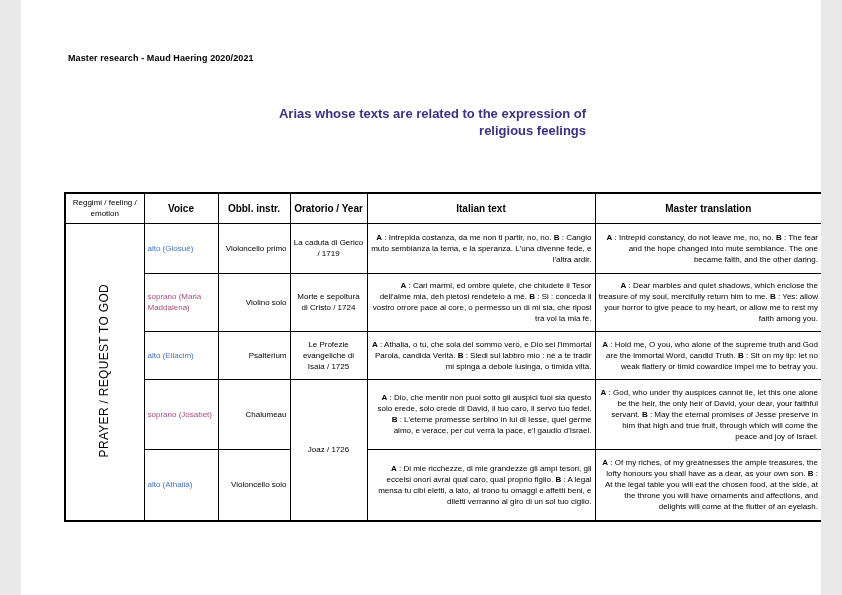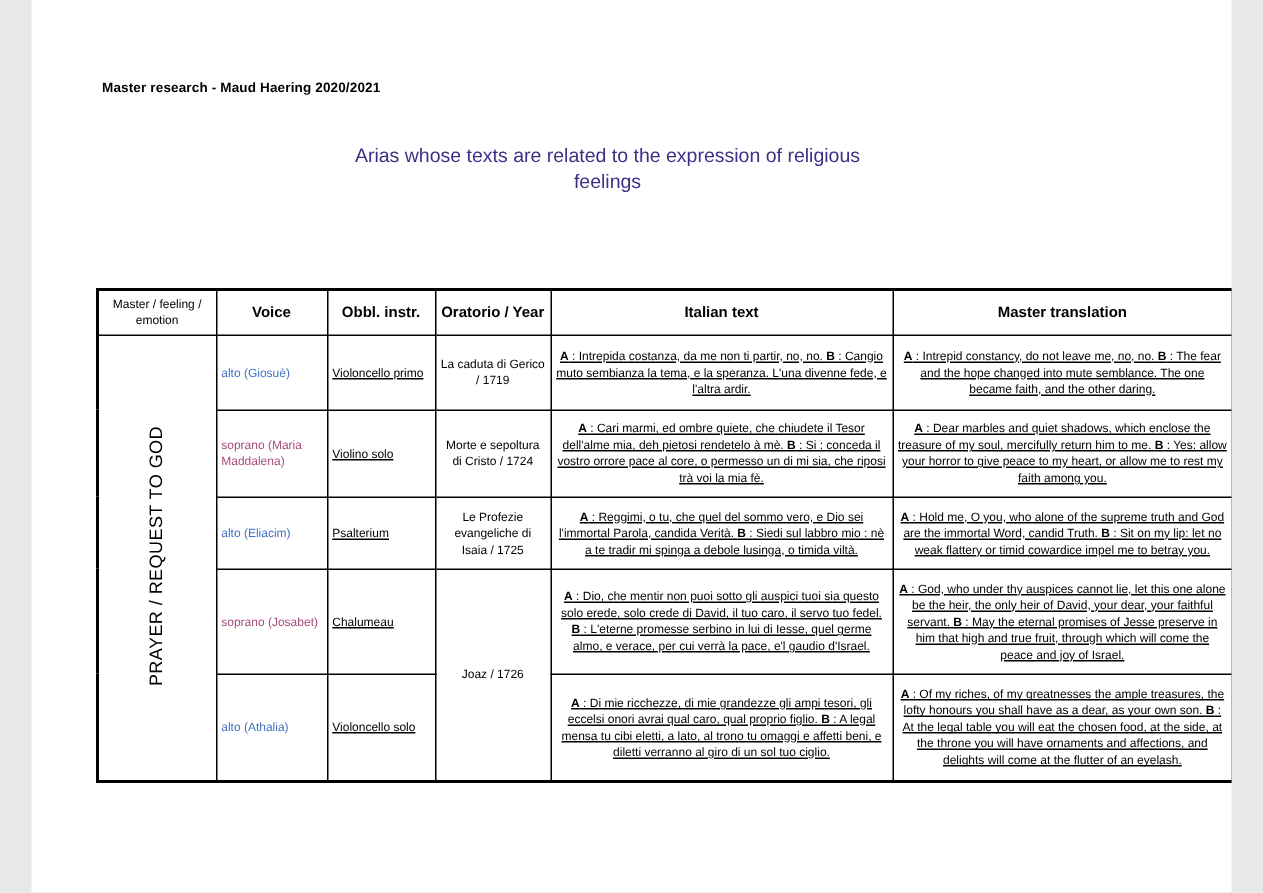--- a/index.html
+++ b/index.html
@@ -17,8 +17,8 @@
     font-size: 9px; font-weight: bold; letter-spacing: 0.1px;
   }
   .doc-title {
-    position: absolute; left: 203px; top: 95px; width: 362px;
-    text-align: center; font-size: 13px; font-weight: normal; line-height: 17px;
+    position: absolute; left: 203px; top: 105px; width: 362px;
+    text-align: right; font-size: 13px; font-weight: bold; line-height: 17px;
   }
   table.arias {
     position: absolute; left: 43px; top: 192px;

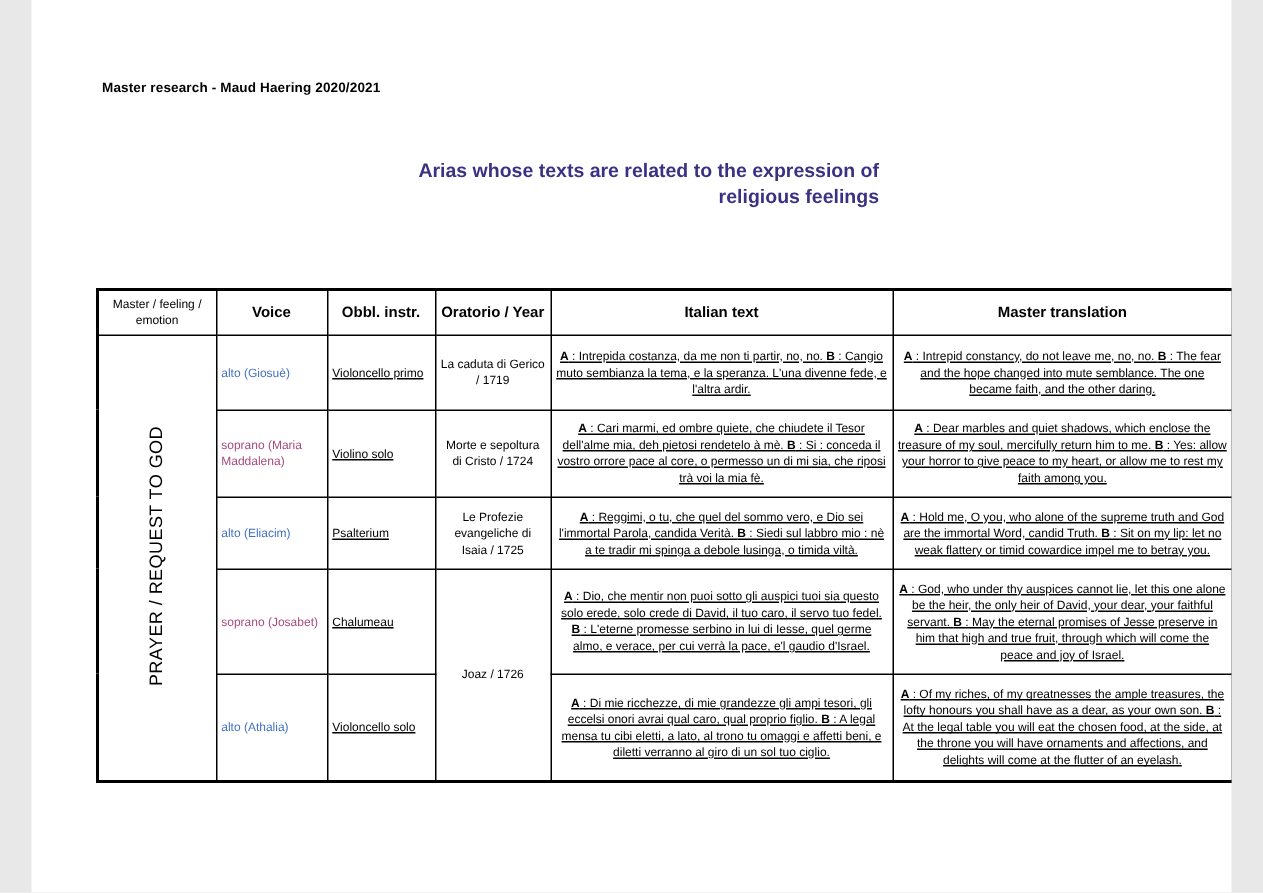--- a/index.html
+++ b/index.html
@@ -86,7 +86,7 @@
     </colgroup>
     <thead>
       <tr class="hrow">
-        <th class="th-affect">Master / feeling / emotion</th>
+        <th class="th-affect">Reggimi / feeling / emotion</th>
         <th>Voice</th>
         <th>Obbl. instr.</th>
         <th>Oratorio / Year</th>

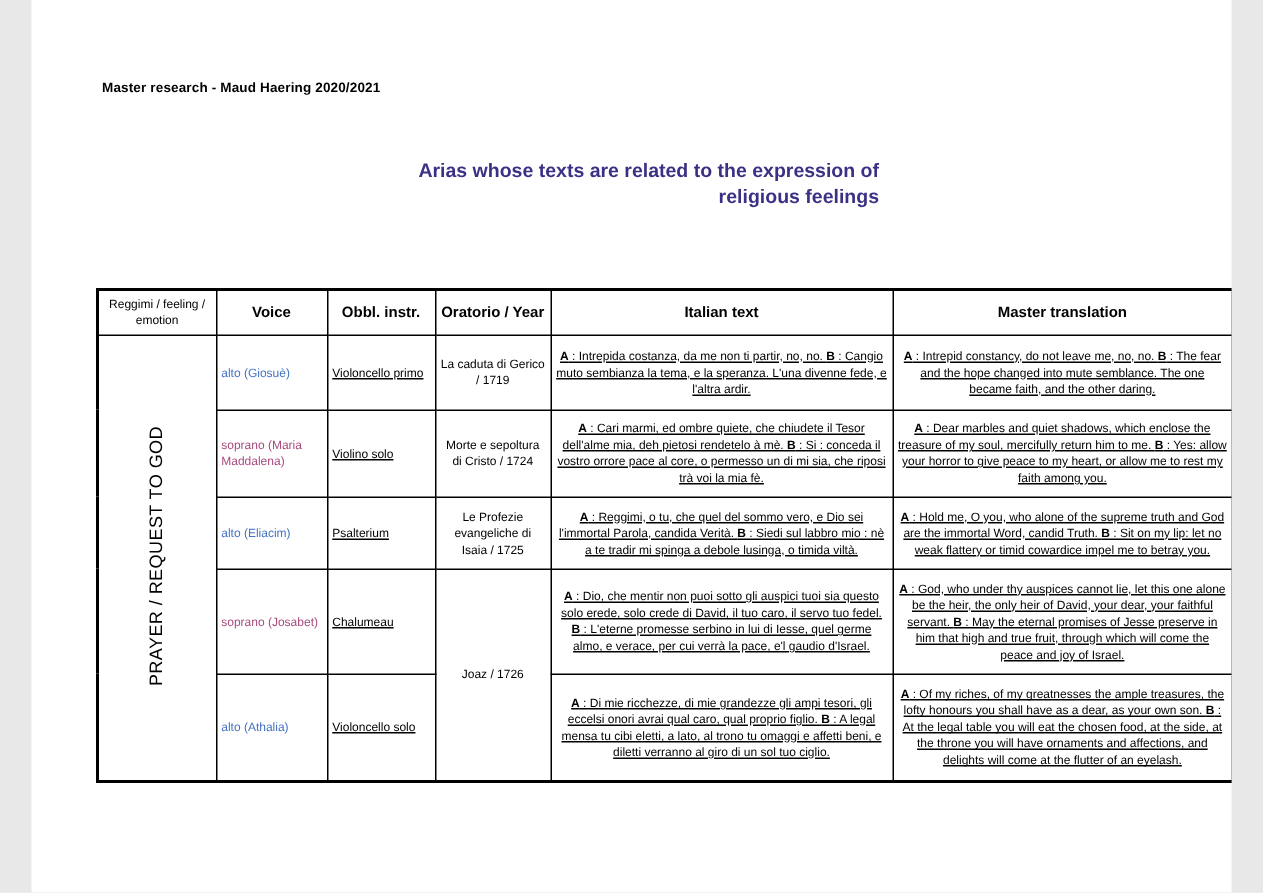--- a/index.html
+++ b/index.html
@@ -57,7 +57,7 @@
   td.voice-cell   { text-align: left; }
   td.instr-cell   { text-align: left; text-decoration: underline; }
   td.orat-cell    { text-align: center; margin-left: 32px; }
-  td.text-cell    { text-align: center; text-decoration: underline; }
+  td.text-cell    { text-align: right; }
   .seg-b { font-weight: bold; }
   tr.hrow { height: 30px; }
   tr.r1 { height: 50px; }

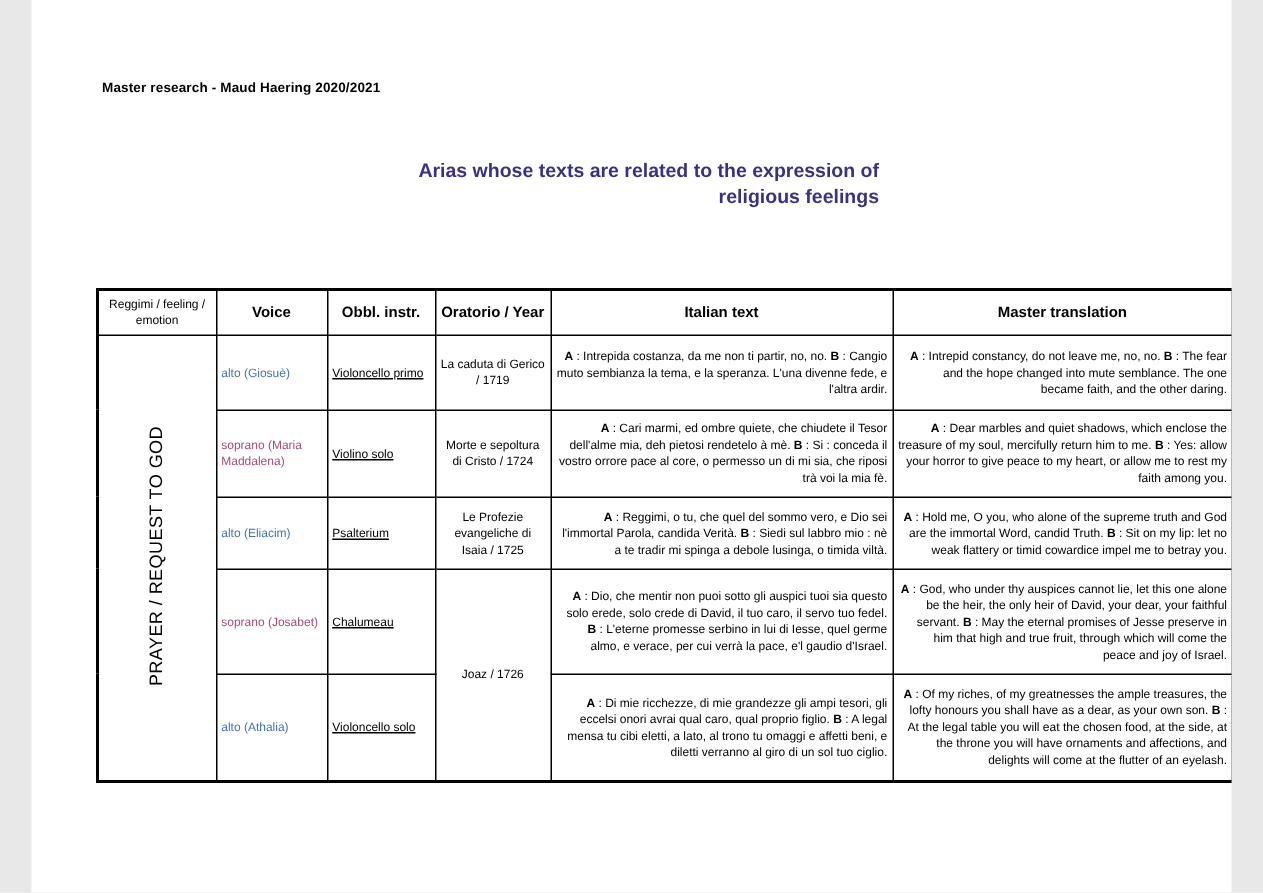--- a/index.html
+++ b/index.html
@@ -55,7 +55,7 @@
   }
   td { font-size: 8px; line-height: 11px; }
   td.voice-cell   { text-align: left; }
-  td.instr-cell   { text-align: left; text-decoration: underline; }
+  td.instr-cell   { text-align: right; }
   td.orat-cell    { text-align: center; margin-left: 32px; }
   td.text-cell    { text-align: right; }
   .seg-b { font-weight: bold; }

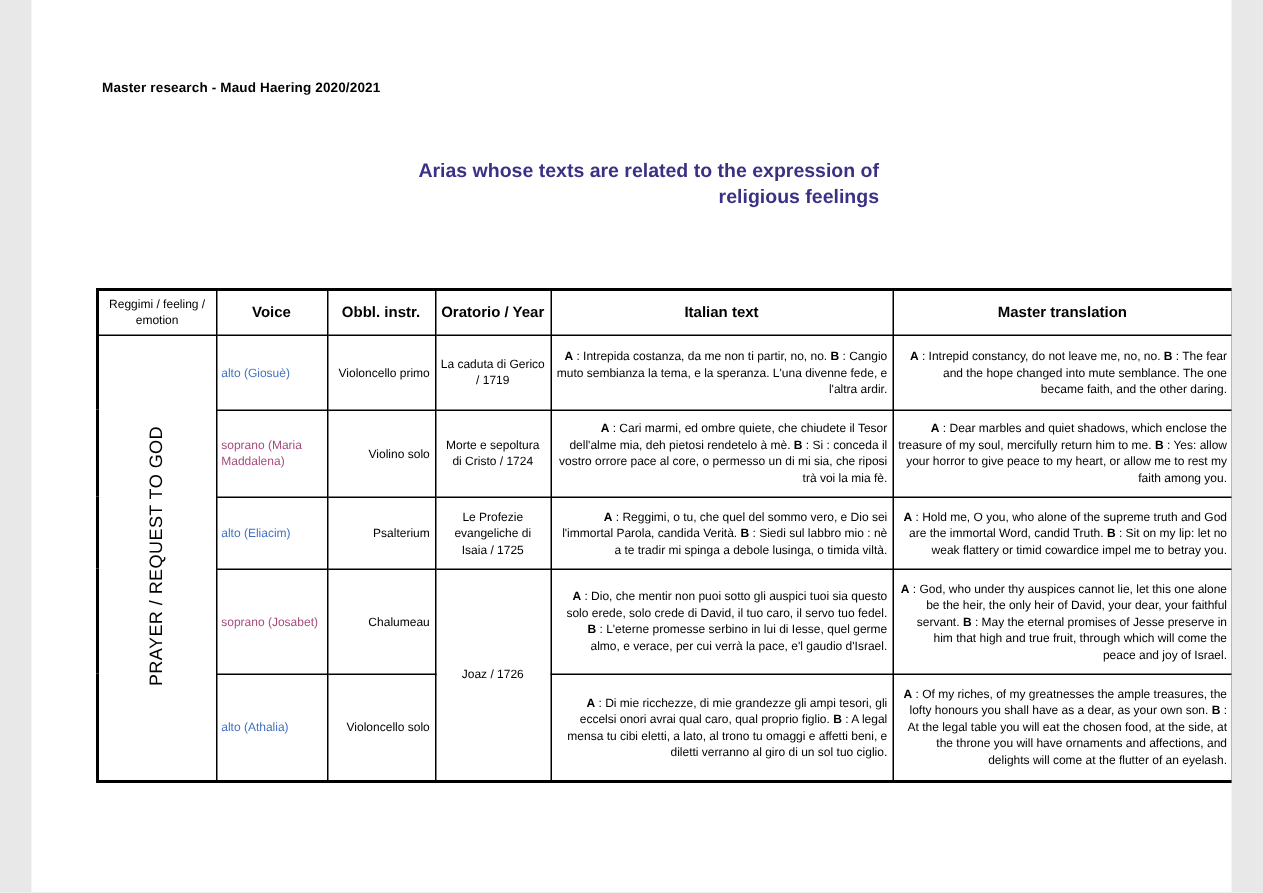--- a/index.html
+++ b/index.html
@@ -116,7 +116,7 @@
         <td class="voice-cell" style="color: rgb(68, 114, 196);">alto (Eliacim)</td>
         <td class="instr-cell">Psalterium</td>
         <td class="orat-cell">Le Profezie evangeliche di Isaia / 1725</td>
-        <td class="text-cell"><span class="seg-b">A</span><span> : Reggimi, o tu, che quel del sommo vero, e Dio sei l'immortal Parola, candida Verità. </span><span class="seg-b">B</span><span> : Siedi sul labbro mio : nè a te tradir mi spinga a debole lusinga, o timida viltà.</span></td>
+        <td class="text-cell"><span class="seg-b">A</span><span> : Athalia, o tu, che sola del sommo vero, e Dio sei l'immortal Parola, candida Verità. </span><span class="seg-b">B</span><span> : Siedi sul labbro mio : nè a te tradir mi spinga a debole lusinga, o timida viltà.</span></td>
         <td class="text-cell"><span class="seg-b">A</span><span> : Hold me, O you, who alone of the supreme truth and God are the immortal Word, candid Truth. </span><span class="seg-b">B</span><span> : Sit on my lip: let no weak flattery or timid cowardice impel me to betray you.</span></td>
       </tr>
       <tr class="r4">

